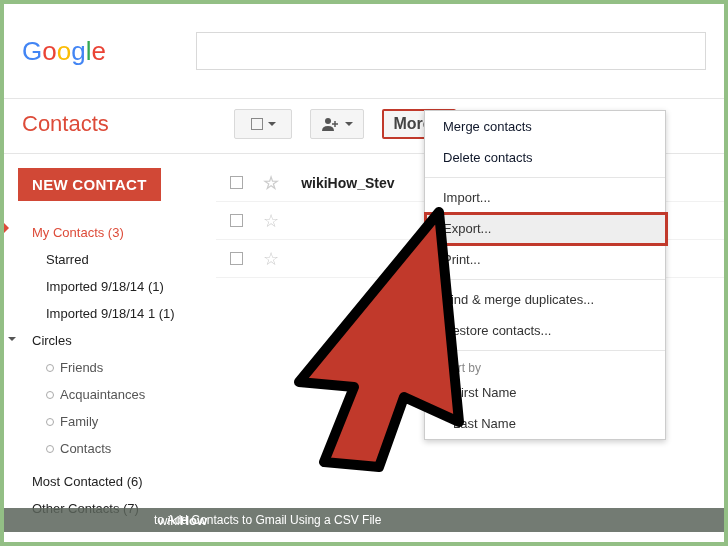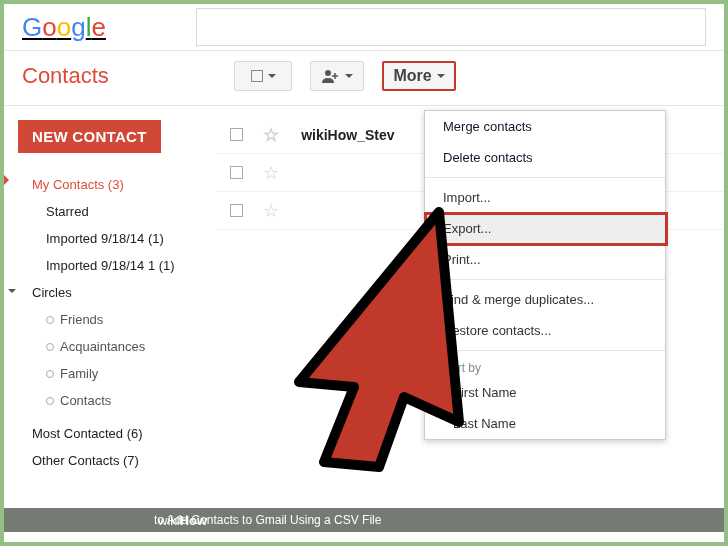--- a/index.html
+++ b/index.html
@@ -5,7 +5,7 @@
 * { box-sizing: border-box; margin: 0; padding: 0; font-family: Arial, sans-serif; }
 body { width: 728px; height: 546px; background: #93bf85; padding: 4px; position: relative; overflow: hidden; }
 .frame { background: #fff; width: 100%; height: 100%; position: relative; }
-.header { display: flex; align-items: center; padding: 4px 18px; border-bottom: 1px solid #e5e5e5; text-decoration: underline; }
+.header { display: flex; align-items: center; padding: 28px 18px; border-bottom: 1px solid #e5e5e5; }
 .logo { font-size: 26px; font-weight: 500; }
 .logo .b { color: #4285F4; } .logo .r { color: #EA4335; } .logo .y { color: #FBBC05; } .logo .g { color: #34A853; }
 .searchbox { margin-left: 90px; flex: 1; height: 38px; border: 1px solid #d9d9d9; background: #fff; }

